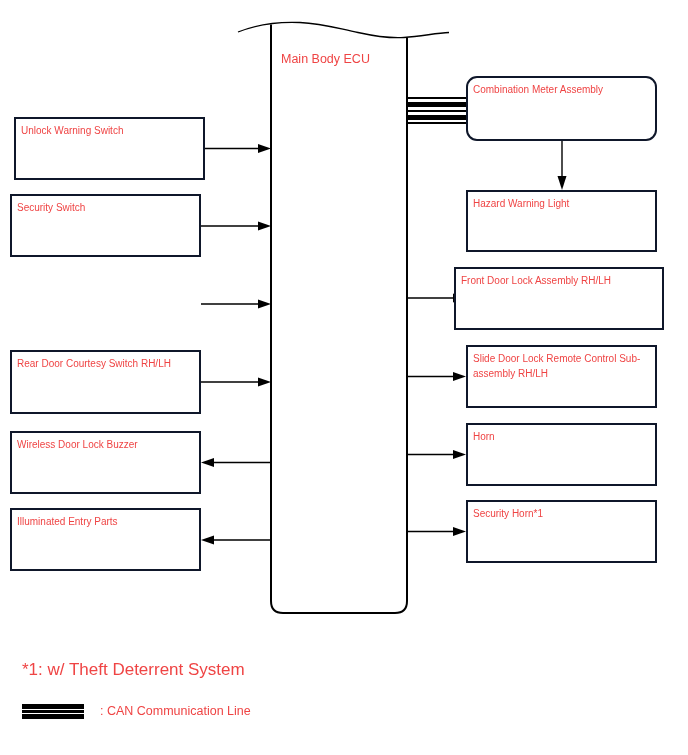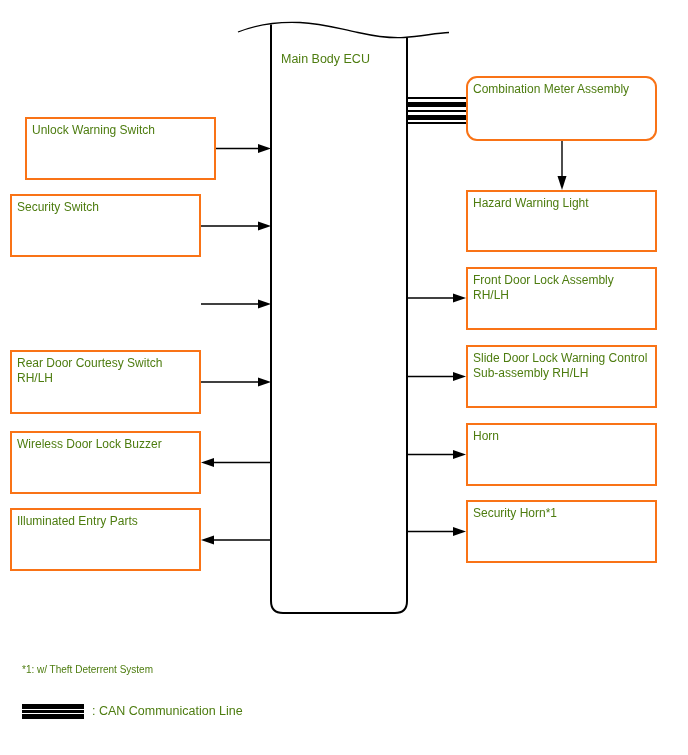--- a/index.html
+++ b/index.html
@@ -9,7 +9,7 @@
     height: 755px;
     background: #ffffff;
     font-family: "Liberation Sans", "DejaVu Sans", sans-serif;
-    color: #4d7c0f;
+    color: #ef4444;
     overflow: hidden;
   }
   svg.layer {

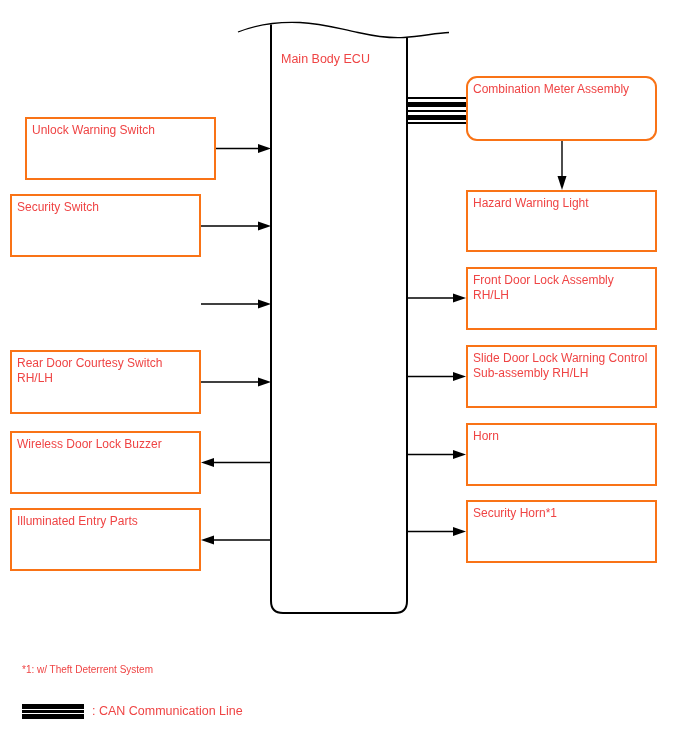--- a/index.html
+++ b/index.html
@@ -20,9 +20,9 @@
   .box {
     position: absolute;
     box-sizing: border-box;
-    border: 2px solid #f97316;
+    border: 2px solid #0f172a;
     background: #ffffff;
-    font-size: 12px;
+    font-size: 10px;
     line-height: 15px;
     padding: 4px 5px;
   }

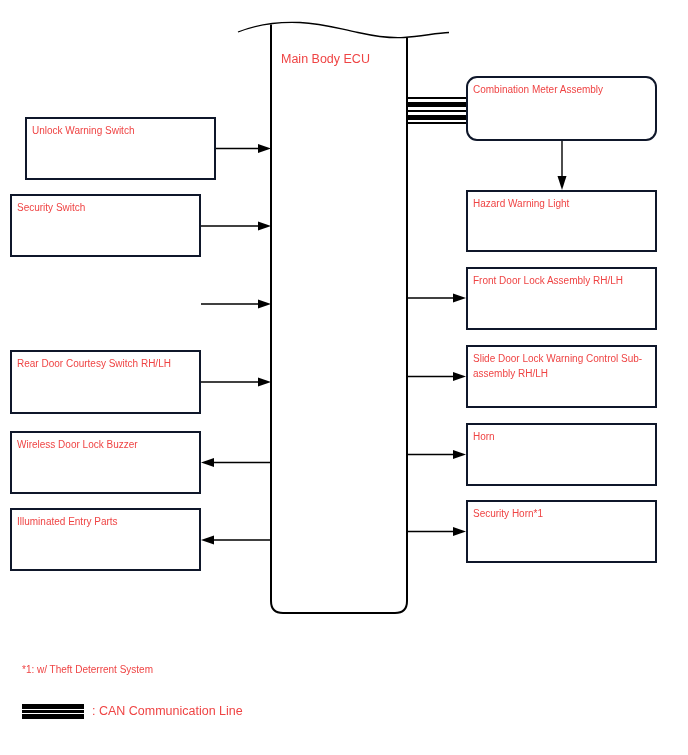--- a/index.html
+++ b/index.html
@@ -135,7 +135,7 @@
 
   <div class="ecu-label">Main Body ECU</div>
 
-  <div class="box" style="left:25px; top:117px; width:191px; height:63px">
+  <div class="box" style="left:14px; top:117px; width:191px; height:63px">
     <span>Unlock Warning Switch</span>
   </div>
   <div class="box" style="left:10px; top:194px; width:191px; height:63px">

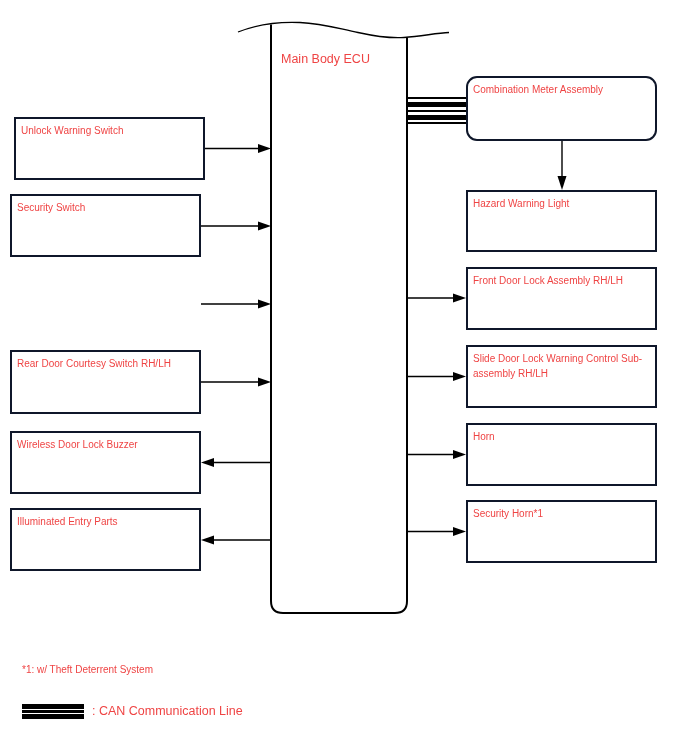--- a/index.html
+++ b/index.html
@@ -157,7 +157,7 @@
   <div class="box" style="left:466px; top:190px; width:191px; height:62px">
     <span>Hazard Warning Light</span>
   </div>
-  <div class="box" style="left:466px; top:267px; width:191px; height:63px">
+  <div class="box" style="left:454px; top:267px; width:210px; height:63px">
     <span>Front Door Lock Assembly RH/LH</span>
   </div>
   <div class="box" style="left:466px; top:345px; width:191px; height:63px">

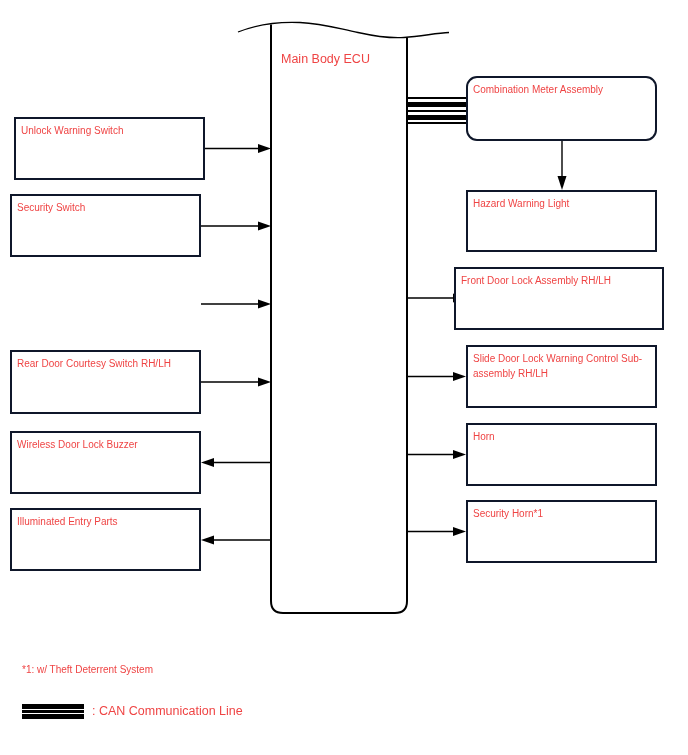--- a/index.html
+++ b/index.html
@@ -161,7 +161,7 @@
     <span>Front Door Lock Assembly RH/LH</span>
   </div>
   <div class="box" style="left:466px; top:345px; width:191px; height:63px">
-    <span>Slide Door Lock Warning Control Sub-assembly RH/LH</span>
+    <span>Slide Door Lock Remote Control Sub-assembly RH/LH</span>
   </div>
   <div class="box" style="left:466px; top:423px; width:191px; height:63px">
     <span>Horn</span>

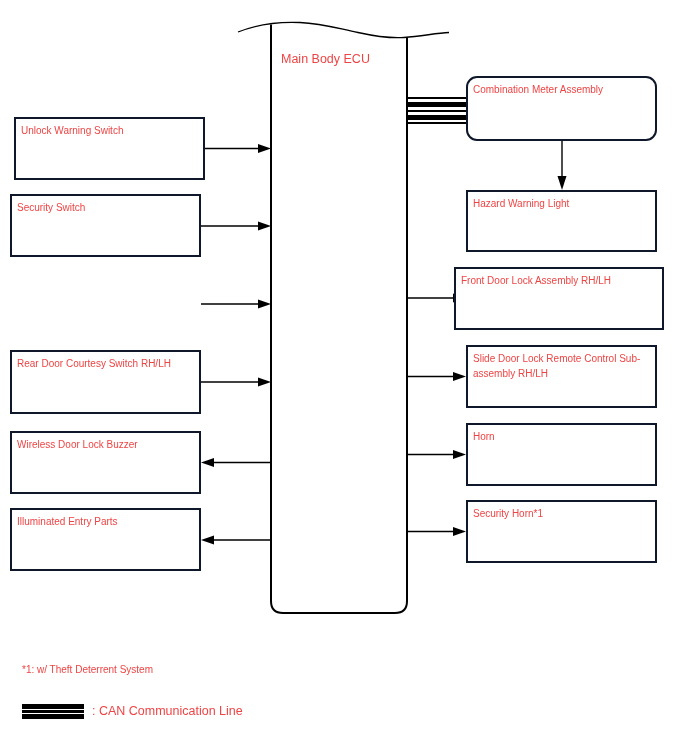--- a/index.html
+++ b/index.html
@@ -39,7 +39,7 @@
     position: absolute;
     left: 22px;
     top: 662px;
-    font-size: 10px;
+    font-size: 17px;
     line-height: 15px;
   }
   .can-legend {

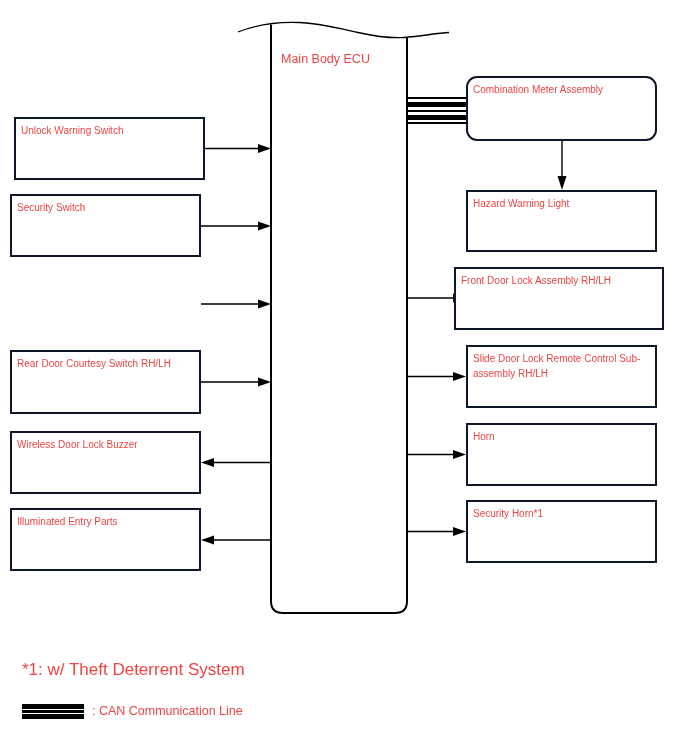--- a/index.html
+++ b/index.html
@@ -58,7 +58,7 @@
   .can-symbol .bar-thick { height: 5px; background: #000000; }
   .can-symbol .bar-thin  { height: 3px; background: #000000; }
   .can-legend .can-text {
-    margin-left: 8px;
+    margin-left: 16px;
     font-size: 12.5px;
     line-height: 15px;
     white-space: nowrap;

